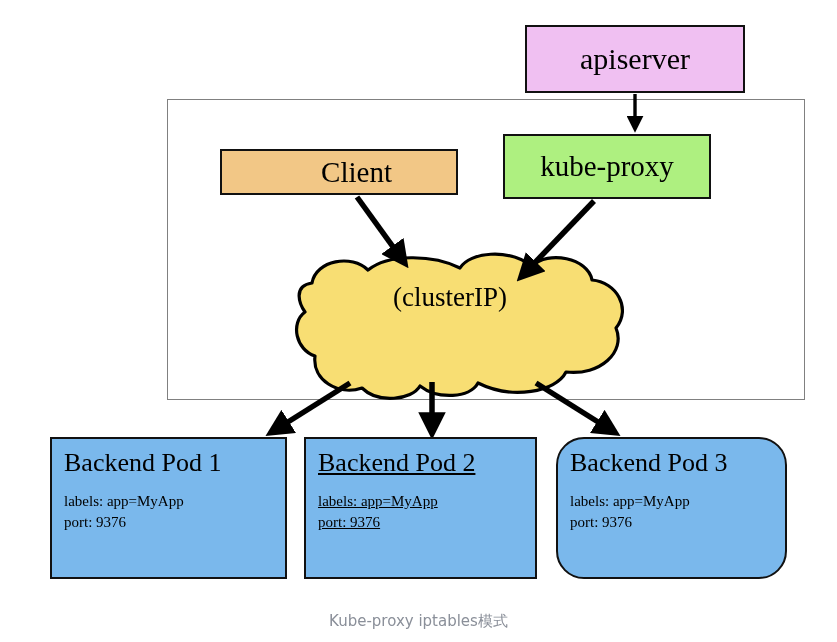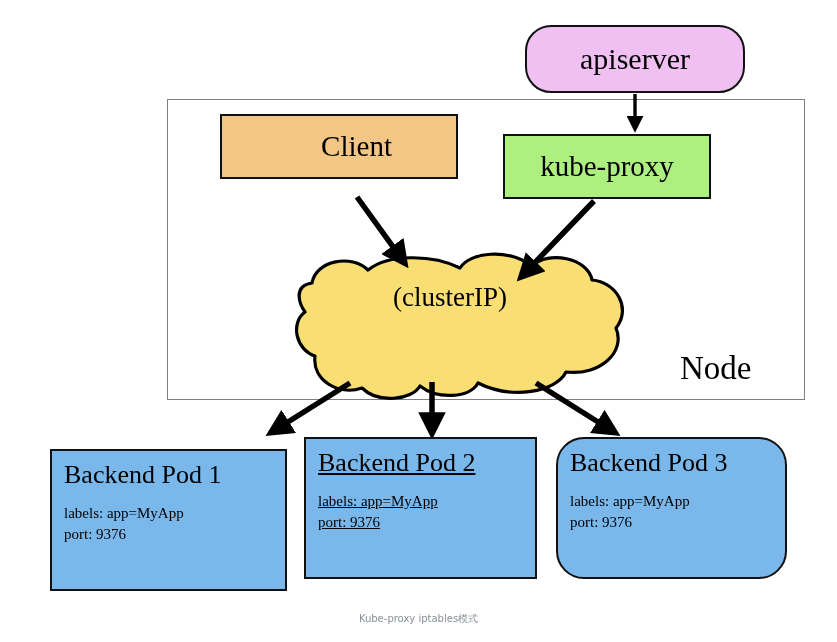--- a/index.html
+++ b/index.html
@@ -59,7 +59,6 @@
     height: 68px;
     background: #f0c0f2;
     font-size: 30px;
-    border-radius: 26px;
   }
   .box-client {
     left: 220px;

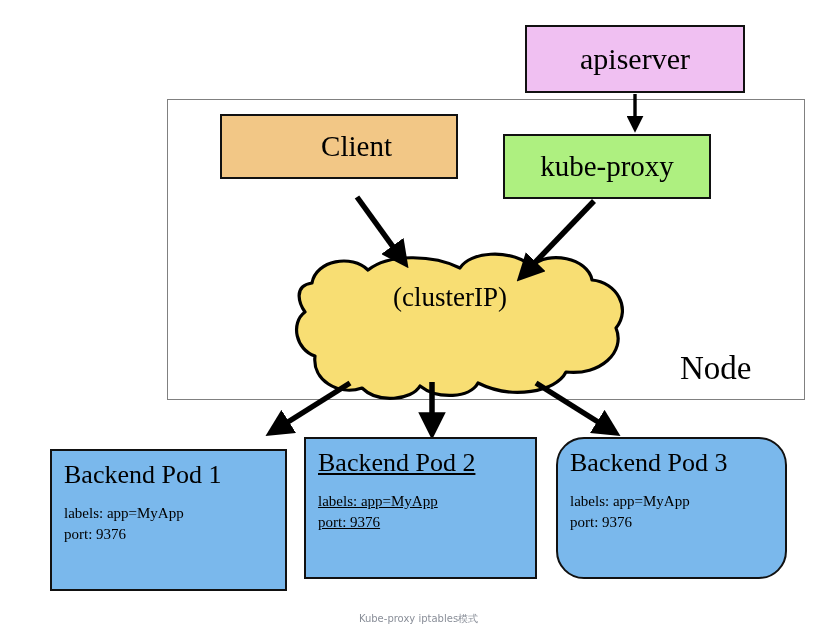--- a/index.html
+++ b/index.html
@@ -62,9 +62,9 @@
   }
   .box-client {
     left: 220px;
-    top: 114px;
+    top: 149px;
     width: 238px;
-    height: 65px;
+    height: 46px;
     background: #f2c786;
     font-size: 29px;
     padding-left: 35px;

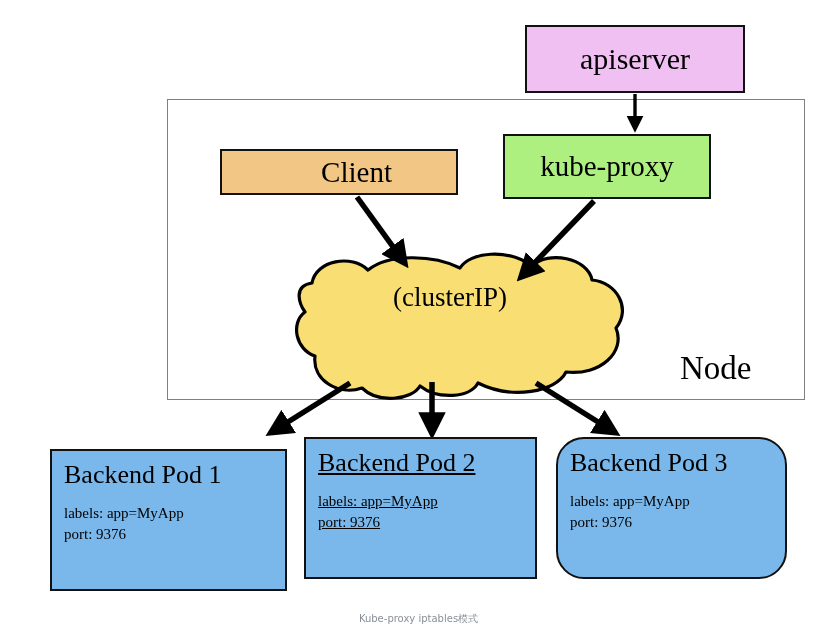--- a/index.html
+++ b/index.html
@@ -129,7 +129,6 @@
 <div id="canvas">
 
   <div class="node-box"></div>
-  <div class="node-label">Node</div>
 
   <svg class="layer" viewBox="0 0 837 642">
     <defs>

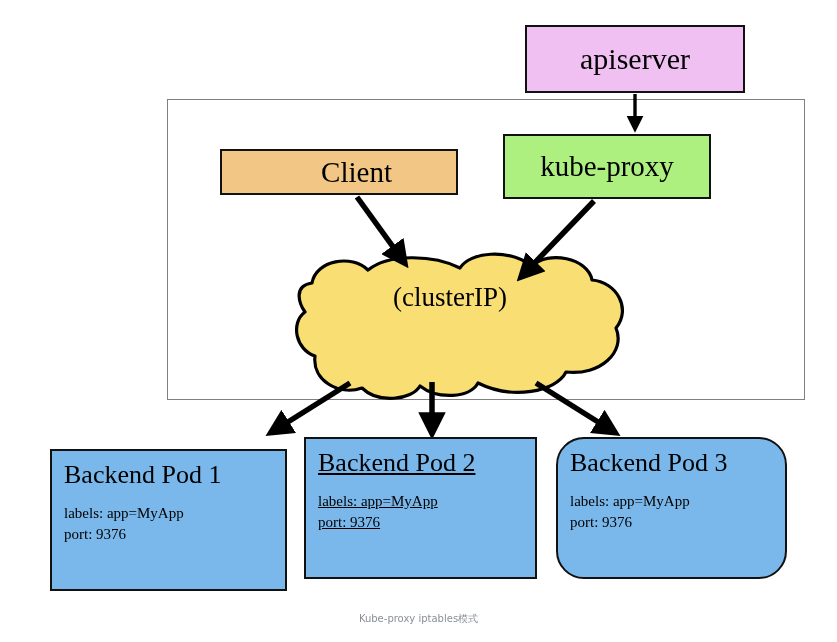--- a/index.html
+++ b/index.html
@@ -87,7 +87,7 @@
     top: 437px;
     height: 142px;
   }
-  .pod-1 { left: 50px;  width: 237px; margin-top: 12px; }
+  .pod-1 { left: 50px;  width: 237px; }
   .pod-2 { left: 304px; width: 233px; text-decoration: underline; }
   .pod-3 { left: 556px; width: 231px; border-radius: 28px; }
   .pod-title {

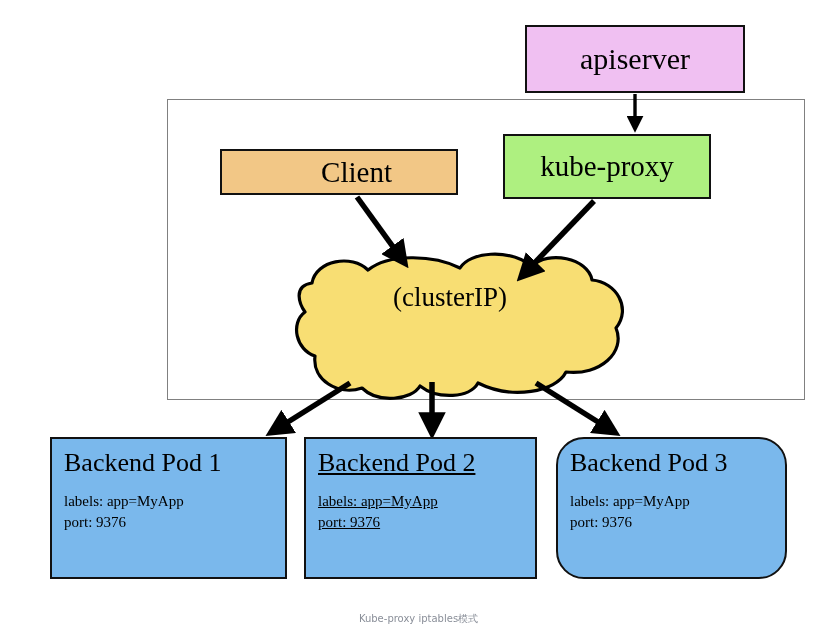--- a/index.html
+++ b/index.html
@@ -118,7 +118,7 @@
     top: 612px;
     width: 837px;
     text-align: center;
-    font-size: 10px;
+    font-size: 15px;
     color: #8a8f99;
     font-family: "DejaVu Sans", "Liberation Sans", sans-serif;
   }

